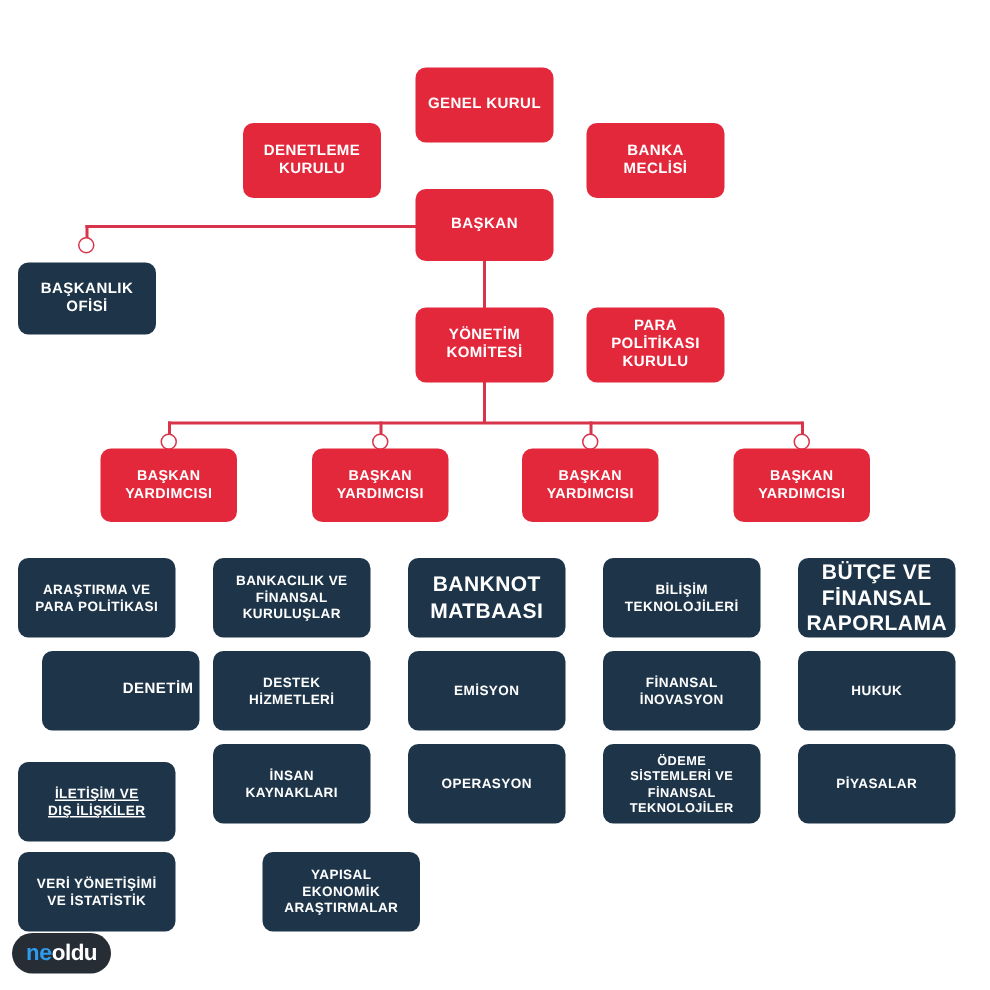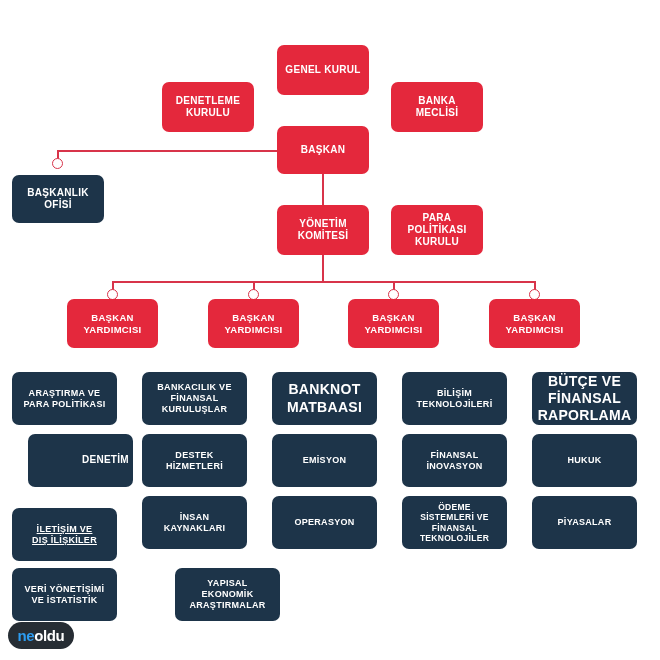--- a/index.html
+++ b/index.html
@@ -80,7 +80,7 @@
     letter-spacing: -0.4px;
     line-height: 1;
   }
-  #watermark .logo-ne { color: #2d9cf0; }
+  #watermark .logo-ne { color: #2d9cf0; font-family: Liberation Mono, monospace; }
   #watermark .logo-oldu { color: #ffffff; }
 </style>
 </head>

